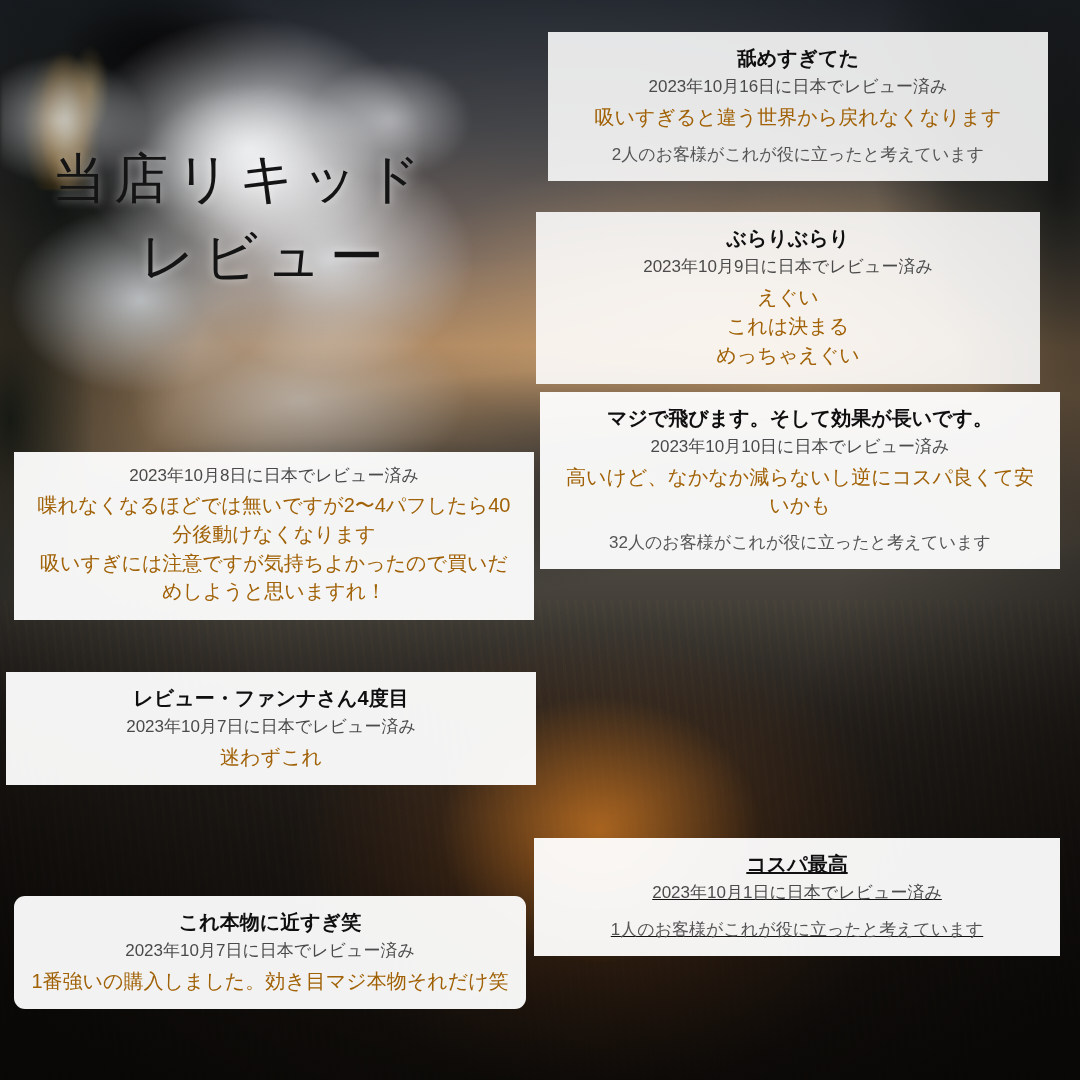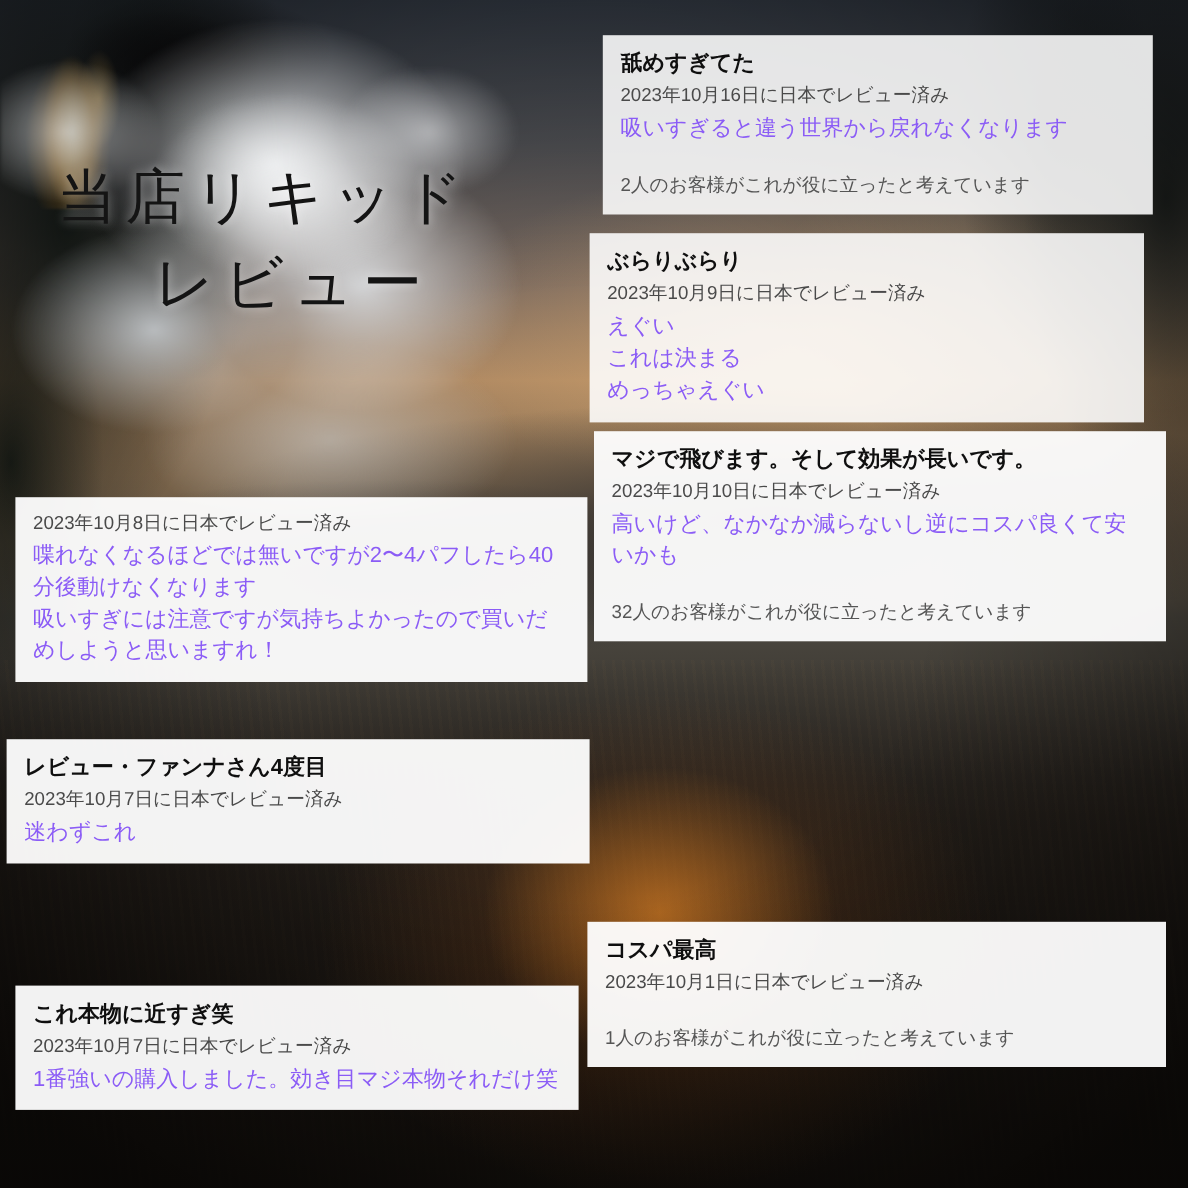--- a/index.html
+++ b/index.html
@@ -142,6 +142,7 @@
     padding: 12px 16px 14px 16px;
     box-sizing: border-box;
     line-height: 1.42;
+    text-align: center;
   }
   .card.translucent {
     background: rgba(255,255,255,0.88);

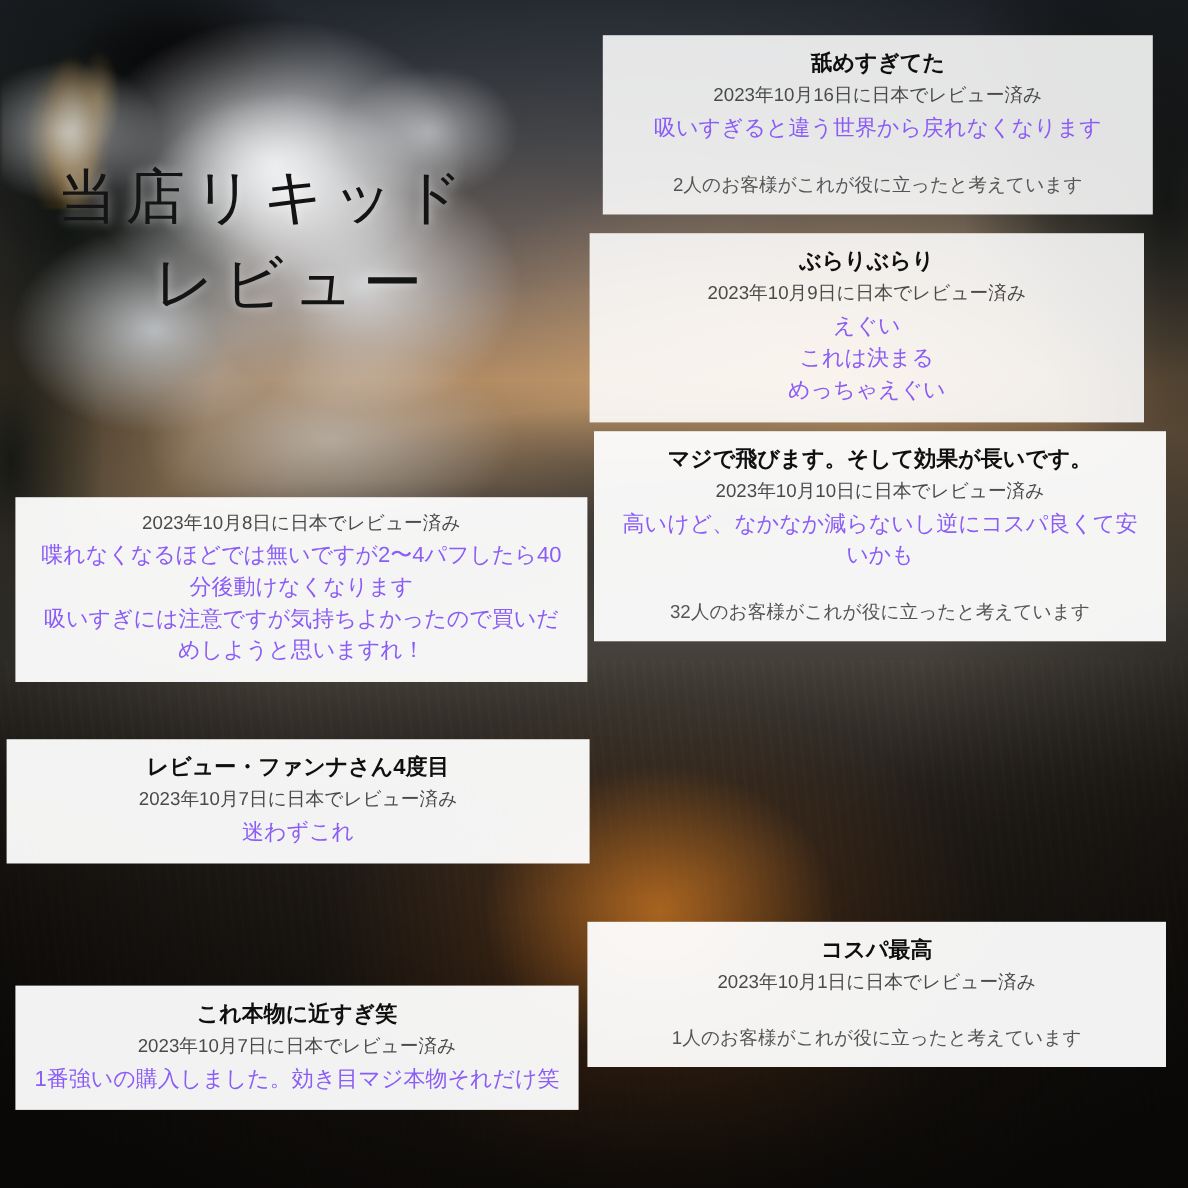--- a/index.html
+++ b/index.html
@@ -160,7 +160,7 @@
   }
   .card .body {
     font-size: 20px;
-    color: #8b5cf6;
+    color: #a16207;
   }
   .card .body div {
     margin-top: 1px;

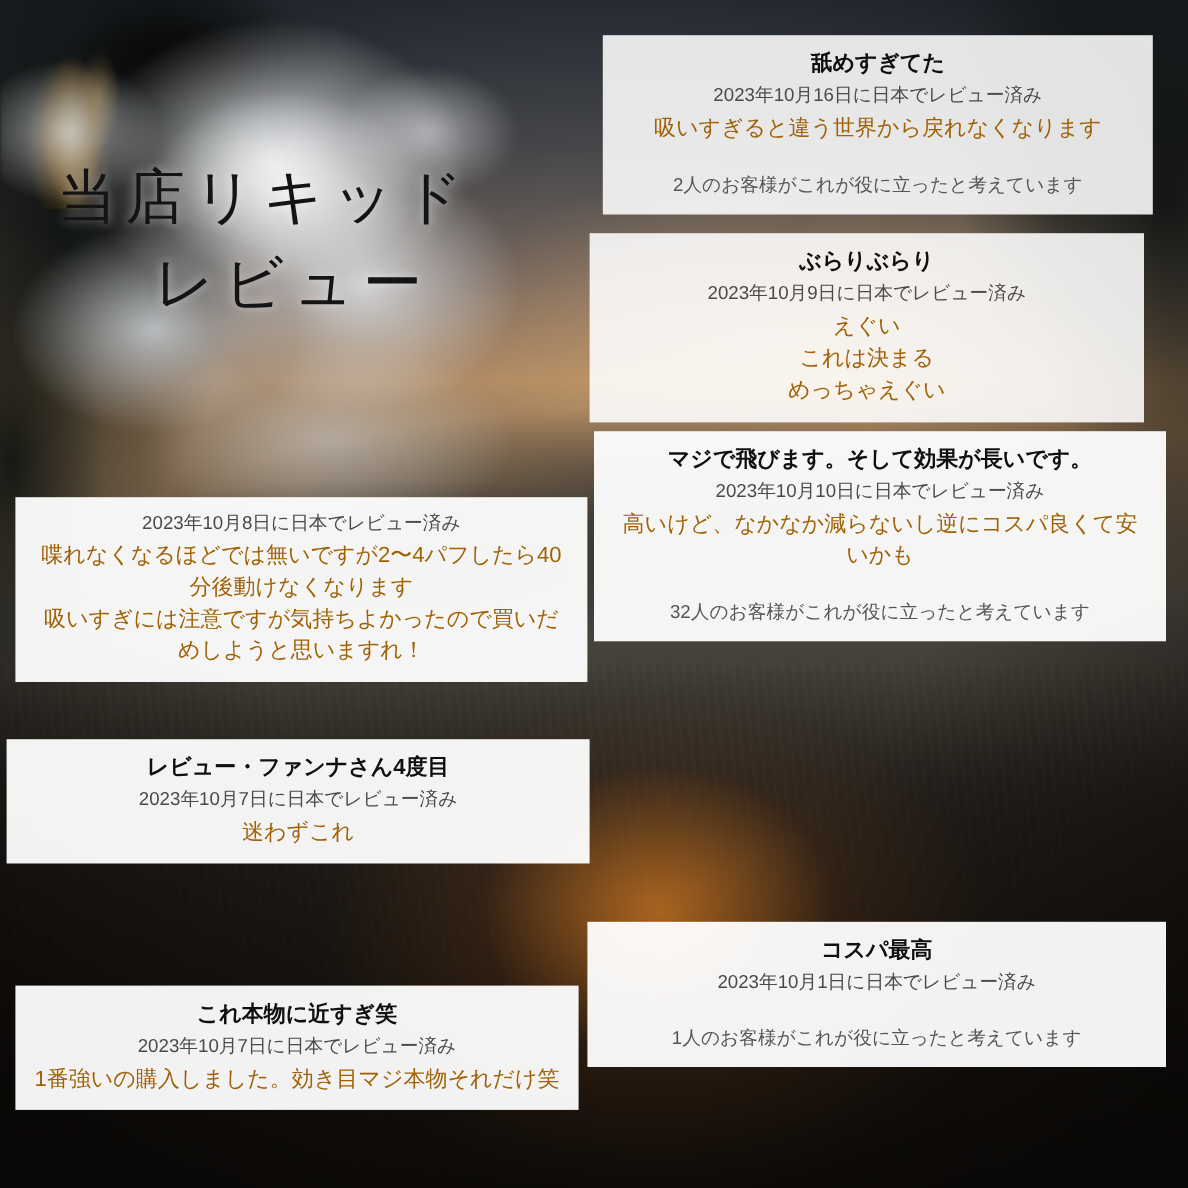--- a/index.html
+++ b/index.html
@@ -168,7 +168,7 @@
   .card .helpful {
     font-size: 17px;
     color: #555555;
-    margin-top: 26px;
+    margin-top: 12px;
   }
 
   

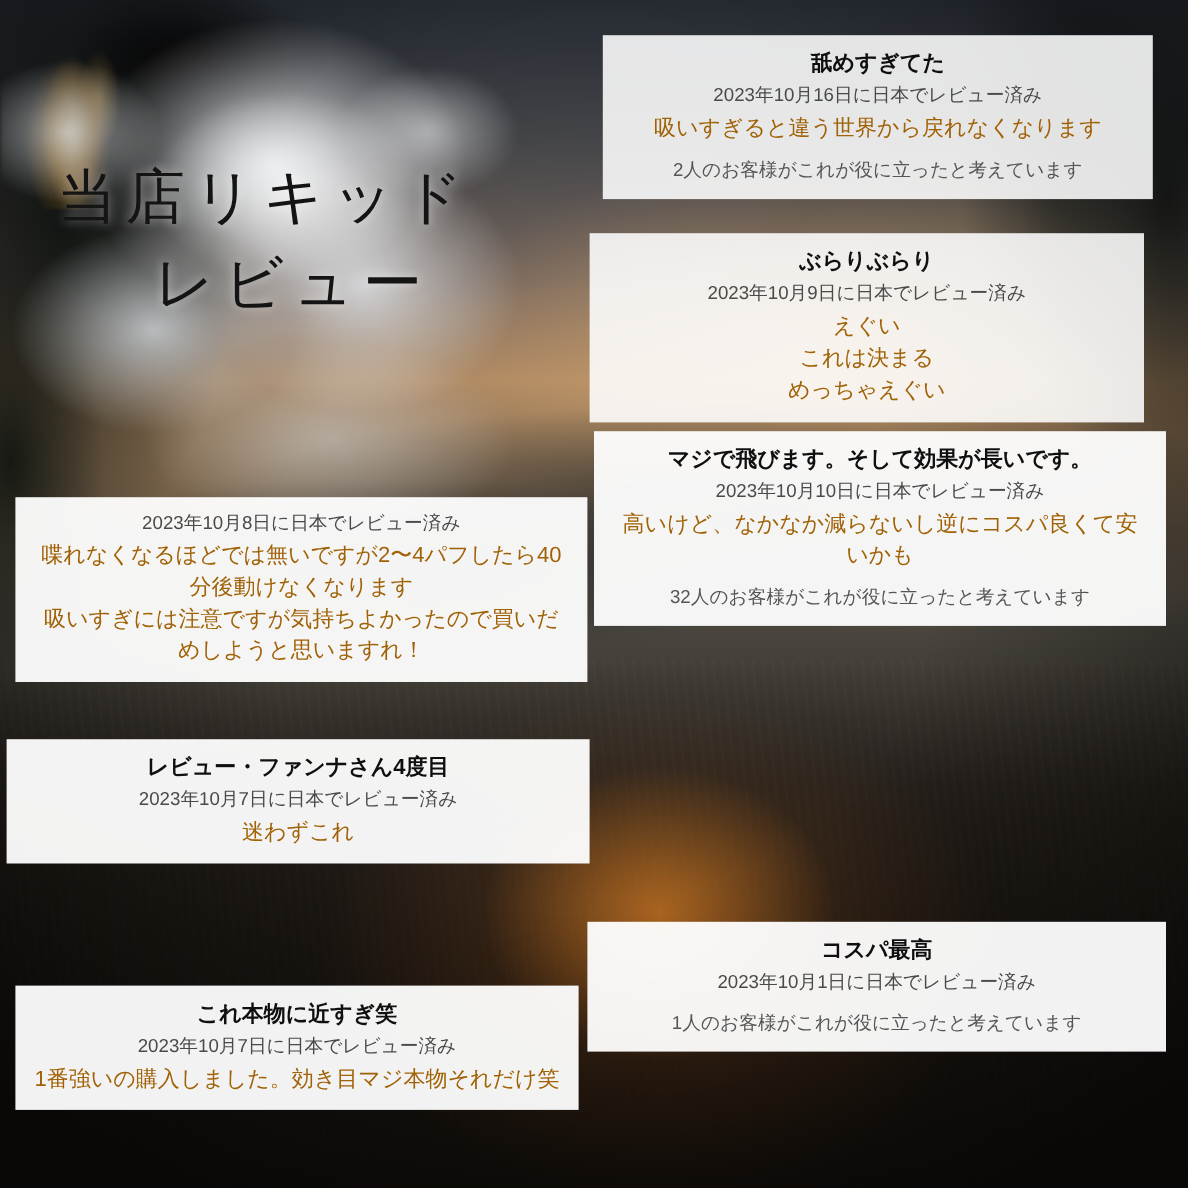--- a/index.html
+++ b/index.html
@@ -178,7 +178,7 @@
   #card-kuchire   { left: 14px;  top: 452px; width: 520px; }
   #card-buttobura { left: 532px; top: 624px; width: 528px; }
   #card-maririn   { left: 6px;   top: 672px; width: 530px; }
-  #card-cospa     { left: 534px; top: 838px; width: 526px; }
+  #card-cospa     { left: 534px; top: 838px; width: 526px; text-decoration: underline; }
   #card-honmono   { left: 14px;  top: 896px; width: 512px; }
 </style>
 </head>

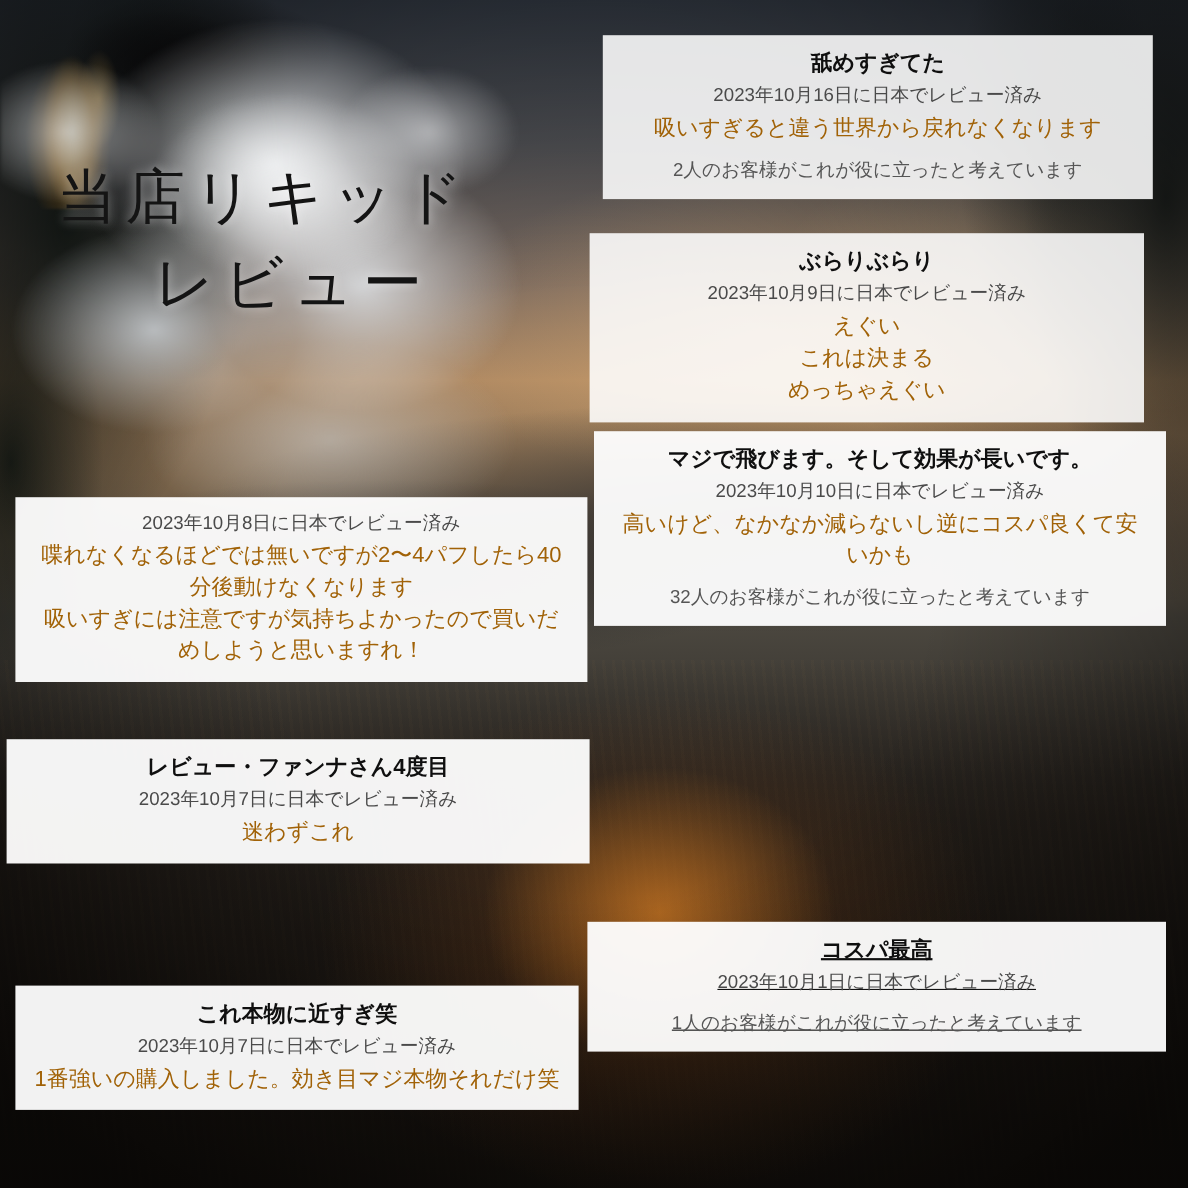--- a/index.html
+++ b/index.html
@@ -179,7 +179,7 @@
   #card-buttobura { left: 532px; top: 624px; width: 528px; }
   #card-maririn   { left: 6px;   top: 672px; width: 530px; }
   #card-cospa     { left: 534px; top: 838px; width: 526px; text-decoration: underline; }
-  #card-honmono   { left: 14px;  top: 896px; width: 512px; }
+  #card-honmono   { left: 14px;  top: 896px; width: 512px; border-radius: 11px; }
 </style>
 </head>
 <body>

